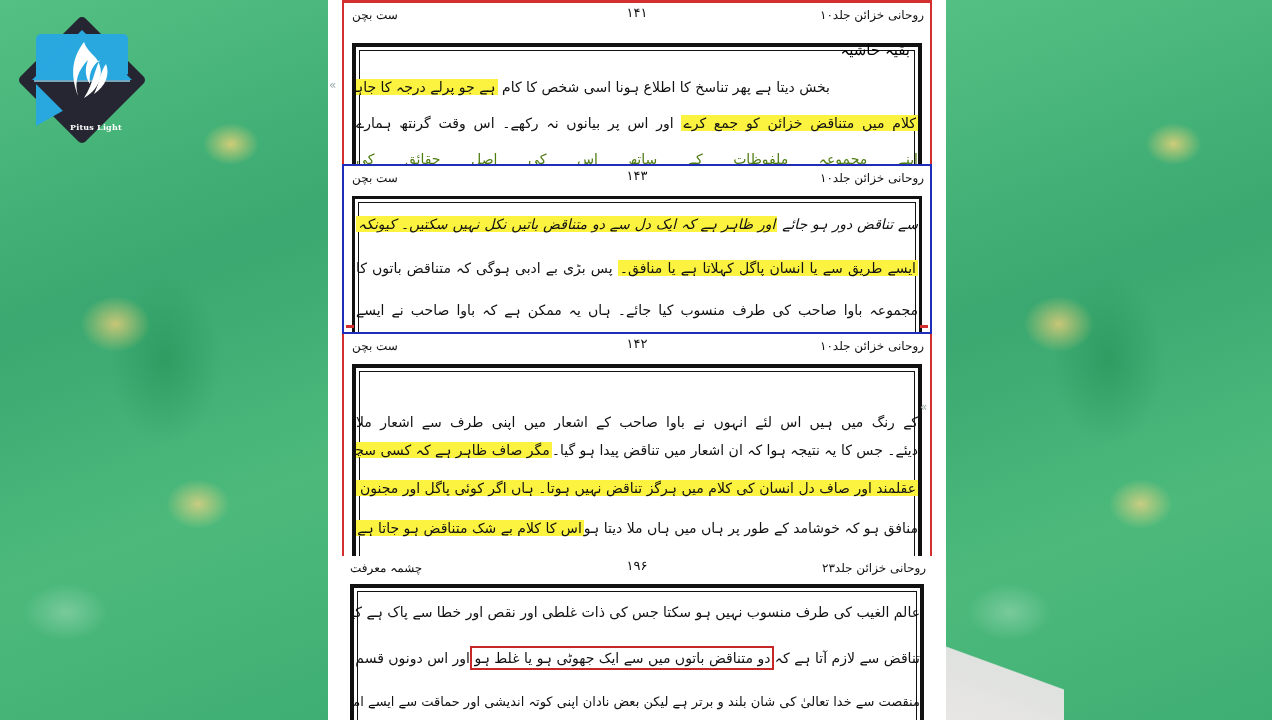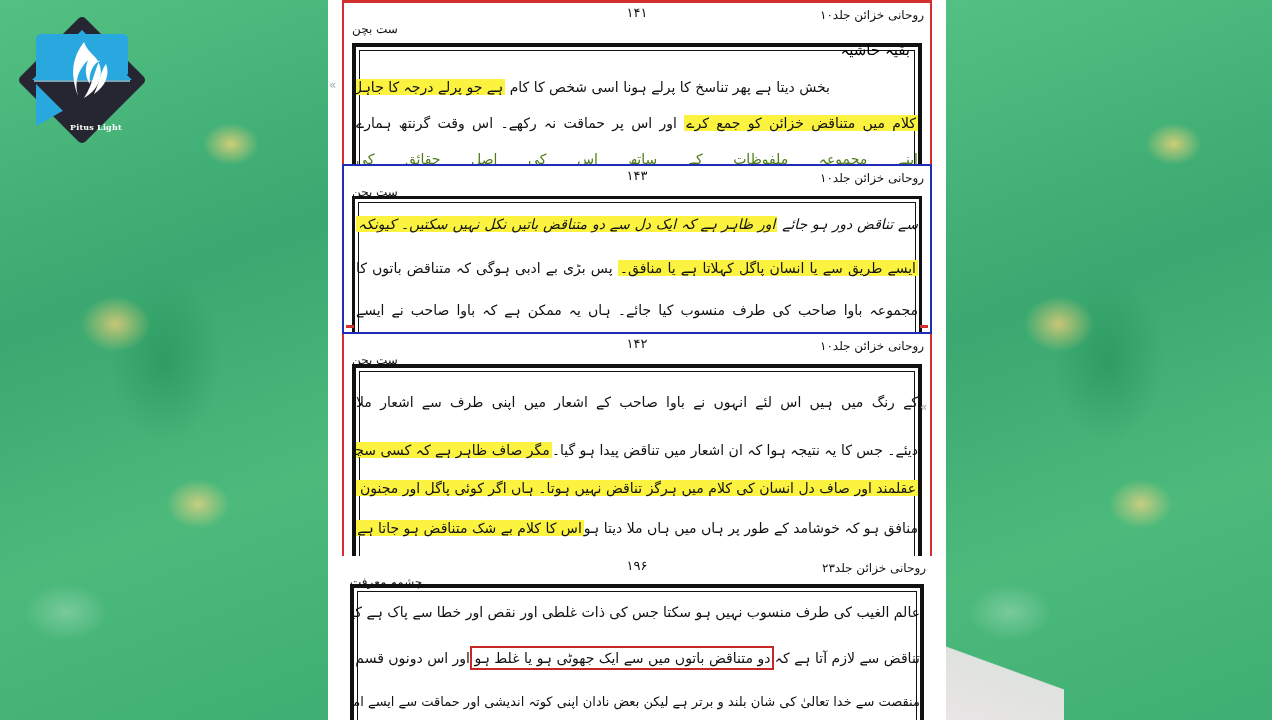--- a/index.html
+++ b/index.html
@@ -47,7 +47,7 @@
   }
   .hdr-right { position:absolute; right:6px; top:5px; }
   .hdr-center { position:absolute; left:0; right:0; top:2px; text-align:center; font-size:13px; }
-  .hdr-left { position:absolute; left:8px; top:19px; }
+  .hdr-left { position:absolute; left:8px; top:5px; }
   .frame {
     position:absolute; left:8px; right:8px; border:4px solid #111;
     box-sizing:border-box;

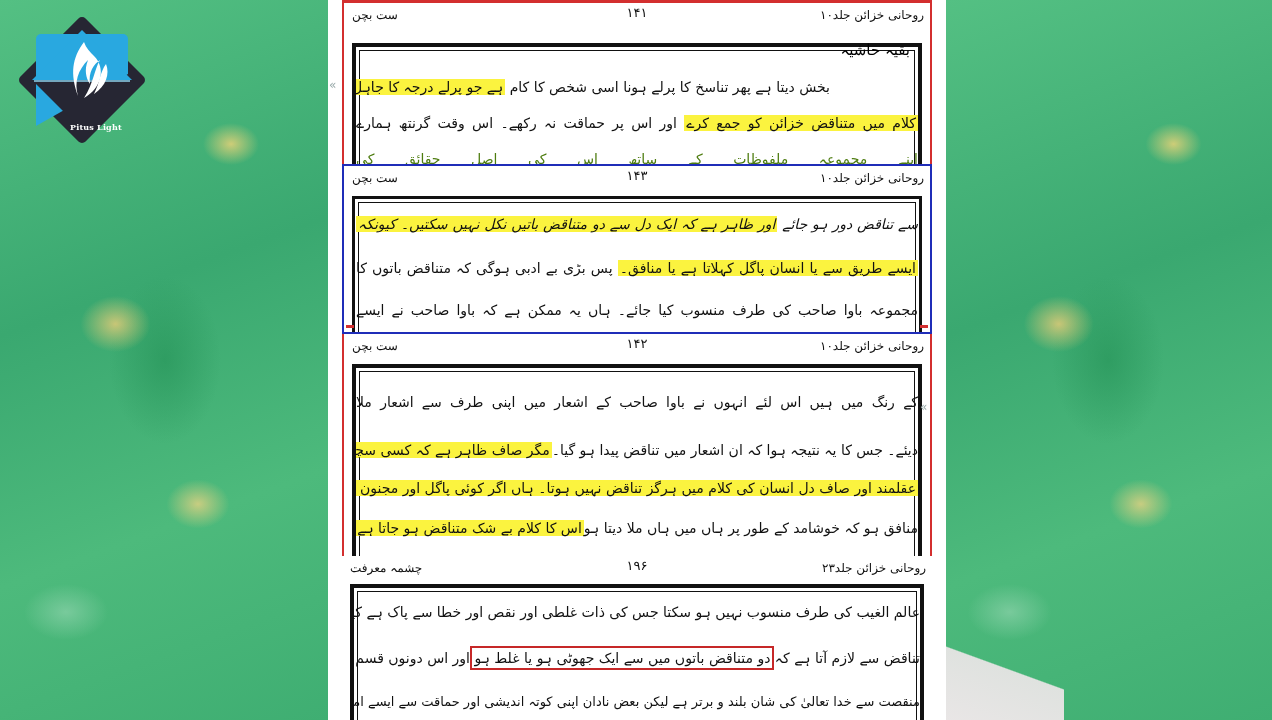--- a/index.html
+++ b/index.html
@@ -122,7 +122,7 @@
   </div>
   <span class="side-label">بقیہ حاشیہ</span>
   <div class="line" style="top:72px; right:100px;">
-    <span>بخش دیتا ہے پھر تناسخ کا پرلے ہونا اسی شخص کا کام </span><span class="hl">ہے جو پرلے درجہ کا جاہل ہو۔ جو اپنے</span>
+    <span>بخش دیتا ہے پھر تناسخ کا اطلاع ہونا اسی شخص کا کام </span><span class="hl">ہے جو پرلے درجہ کا جاہل ہو۔ جو اپنے</span>
   </div>
   <div class="line" style="top:108px;">
     <span class="hl">کلام میں متناقض خزائن کو جمع کرے</span><span> اور اس پر حماقت نہ رکھے۔ اس وقت گرنتھ ہمارے</span>

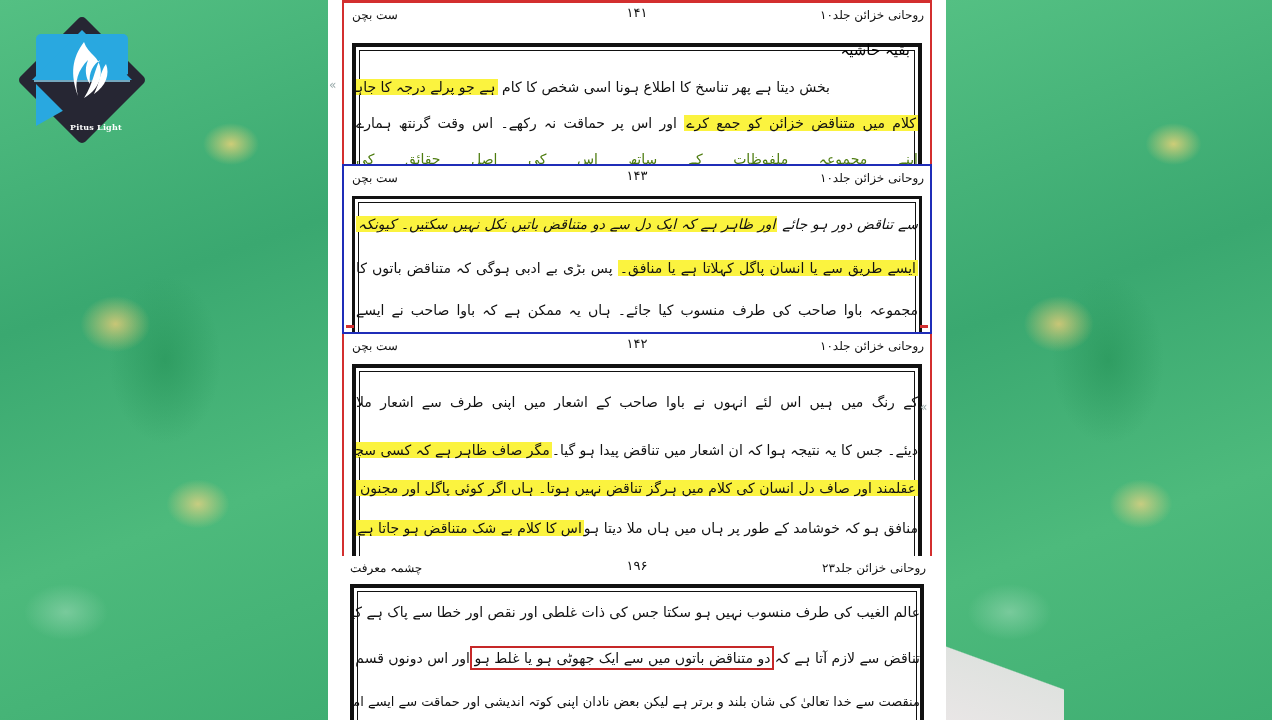--- a/index.html
+++ b/index.html
@@ -125,7 +125,7 @@
     <span>بخش دیتا ہے پھر تناسخ کا اطلاع ہونا اسی شخص کا کام </span><span class="hl">ہے جو پرلے درجہ کا جاہل ہو۔ جو اپنے</span>
   </div>
   <div class="line" style="top:108px;">
-    <span class="hl">کلام میں متناقض خزائن کو جمع کرے</span><span> اور اس پر حماقت نہ رکھے۔ اس وقت گرنتھ ہمارے</span>
+    <span class="hl">کلام میں متناقض خزائن کو جمع کرے</span><span> اور اس پر بیانوں نہ رکھے۔ اس وقت گرنتھ ہمارے</span>
   </div>
   <div class="line" style="top:144px; color:#4d7c0f;">
     <span>اپنے مجموعہ ملفوظات کے ساتھ اس کی اصل حقائق کی</span>

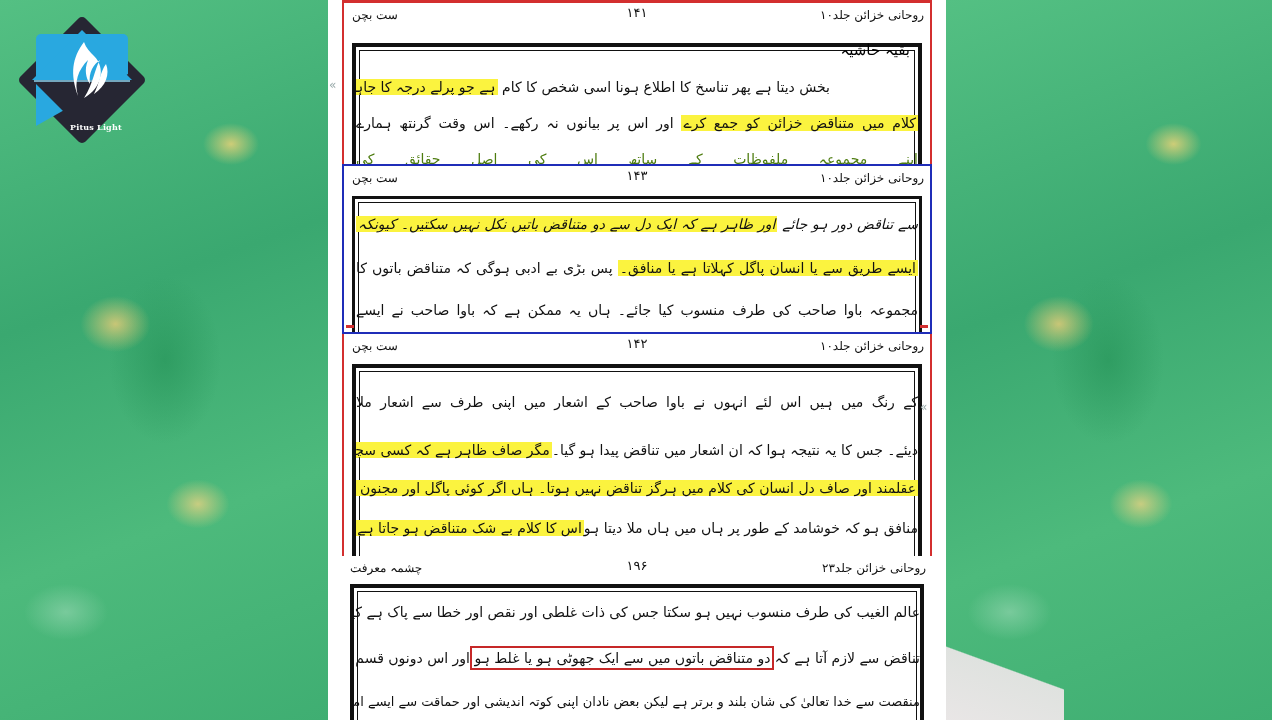--- a/index.html
+++ b/index.html
@@ -163,7 +163,7 @@
   <div class="frame" style="border-bottom:none;">
     <div class="frame-inner" style="border-bottom:none;"></div>
   </div>
-  <div class="line" style="top:56px;">
+  <div class="line" style="top:76px;">
     <span>کے رنگ میں ہیں اس لئے انہوں نے باوا صاحب کے اشعار میں اپنی طرف سے اشعار ملا</span>
   </div>
   <div class="line" style="top:104px;">

